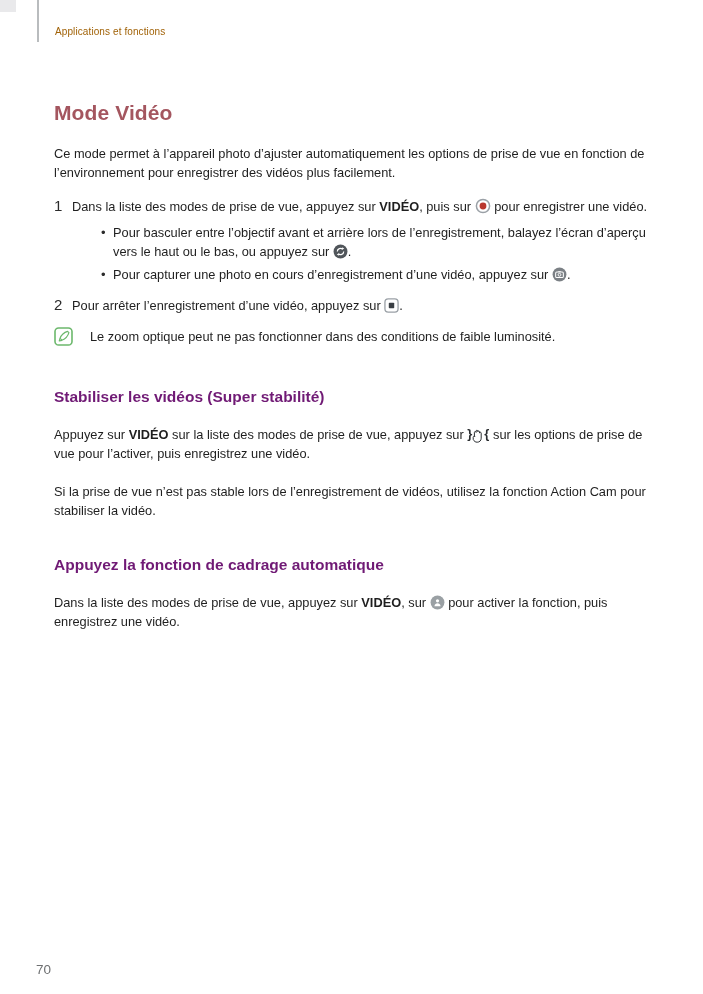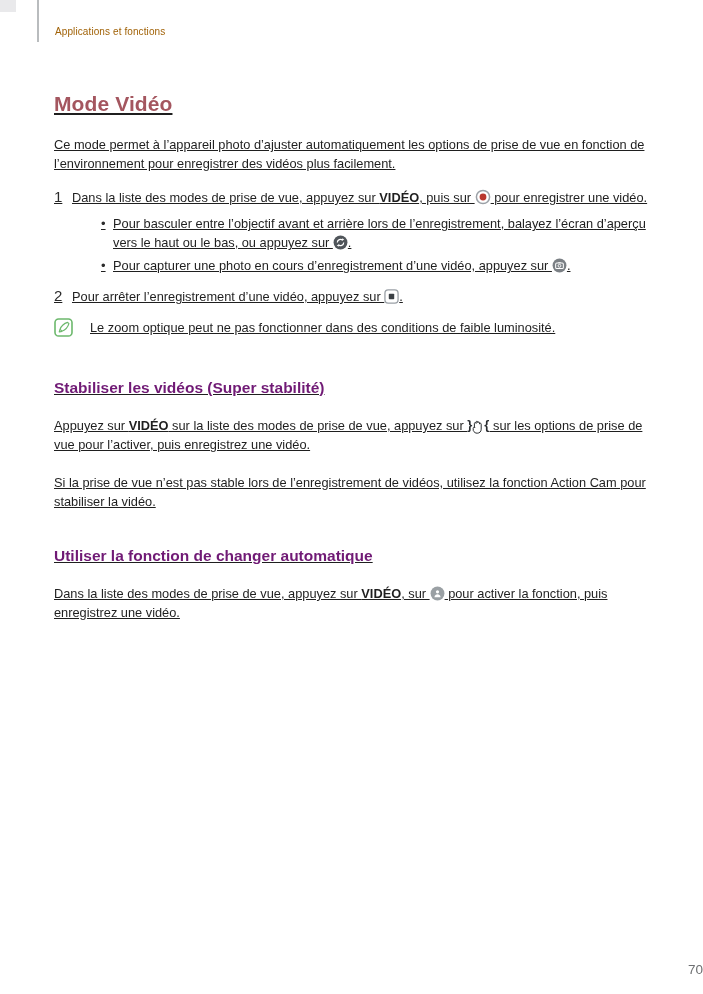--- a/index.html
+++ b/index.html
@@ -25,7 +25,7 @@
     font-size:10px;color:#a16207;letter-spacing:.1px;text-align:right;
   }
   .content{
-    position:absolute;left:54px;top:8px;width:597px;text-decoration:underline;
+    position:absolute;left:54px;top:17px;width:597px;
   }
   h1.doc-title{
     margin:84px 0 0 0;

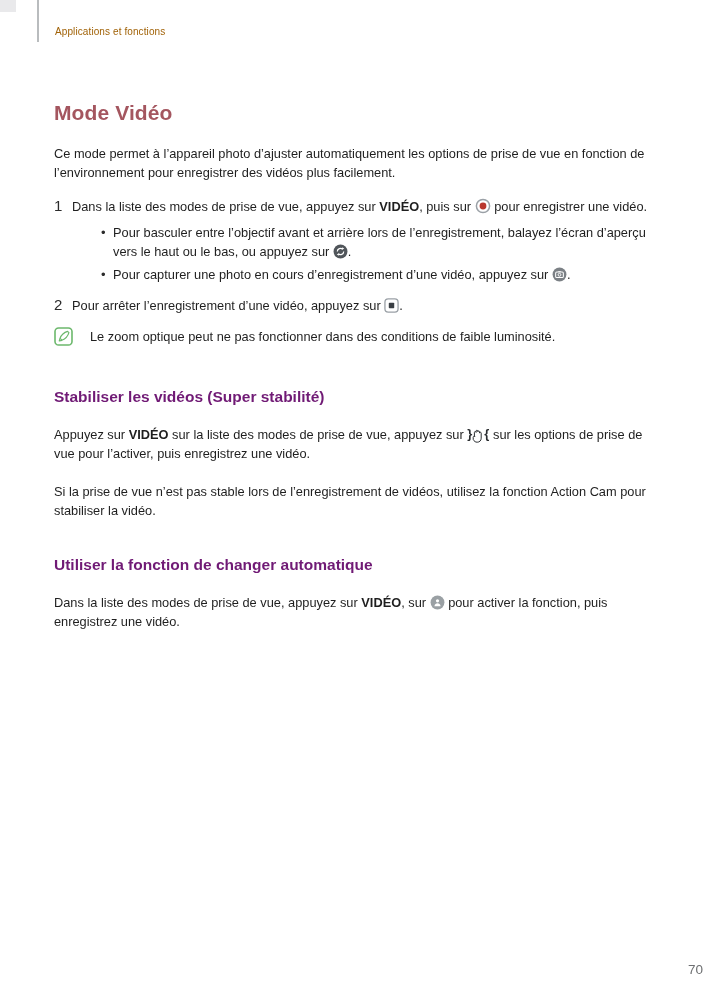--- a/index.html
+++ b/index.html
@@ -158,7 +158,7 @@
 
   <p class="body">Si la prise de vue n’est pas stable lors de l’enregistrement de vidéos, utilisez la fonction Action Cam pour stabiliser la vidéo.</p>
 
-  <h2 class="section" style="margin-top:36px;">Utiliser la fonction de changer automatique</h2>
+  <h2 class="section" style="margin-top:36px;">Appuyez la fonction de cadrage automatique</h2>
 
 
   <p class="body">

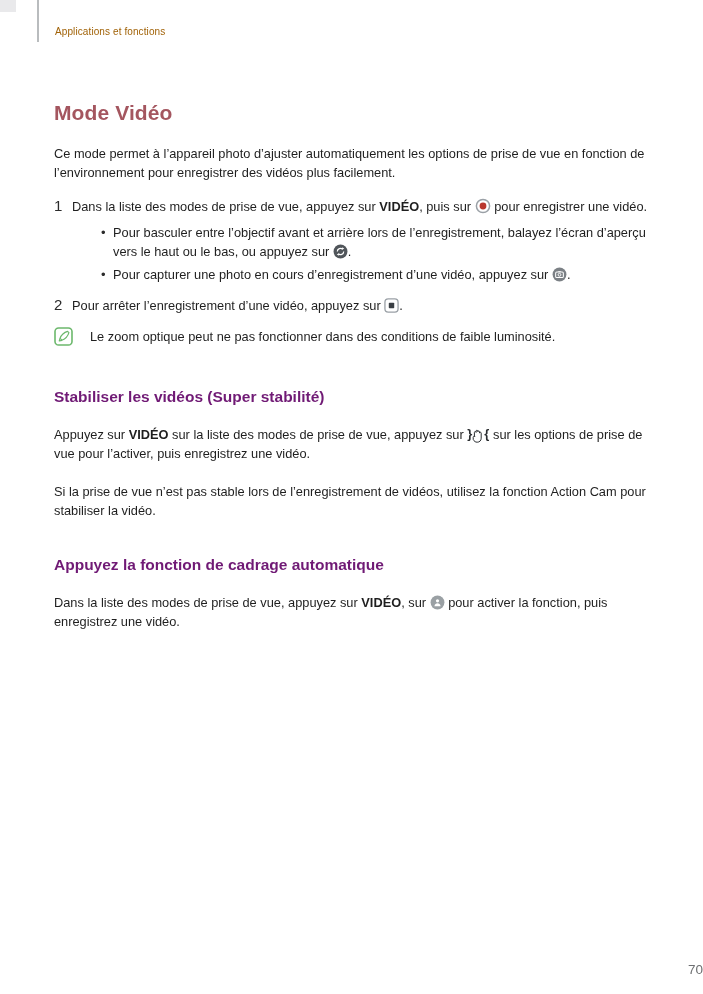--- a/index.html
+++ b/index.html
@@ -61,7 +61,7 @@
   }
   .footer-page-num{
     position:absolute;left:0;right:0;bottom:17px;
-    text-align:right;font-size:13.5px;color:#6d6f71;padding-left:36px;
+    text-align:left;font-size:13.5px;color:#6d6f71;padding-left:36px;
   }
   .inline-icon{
     display:inline-block;vertical-align:-3px;line-height:0;

